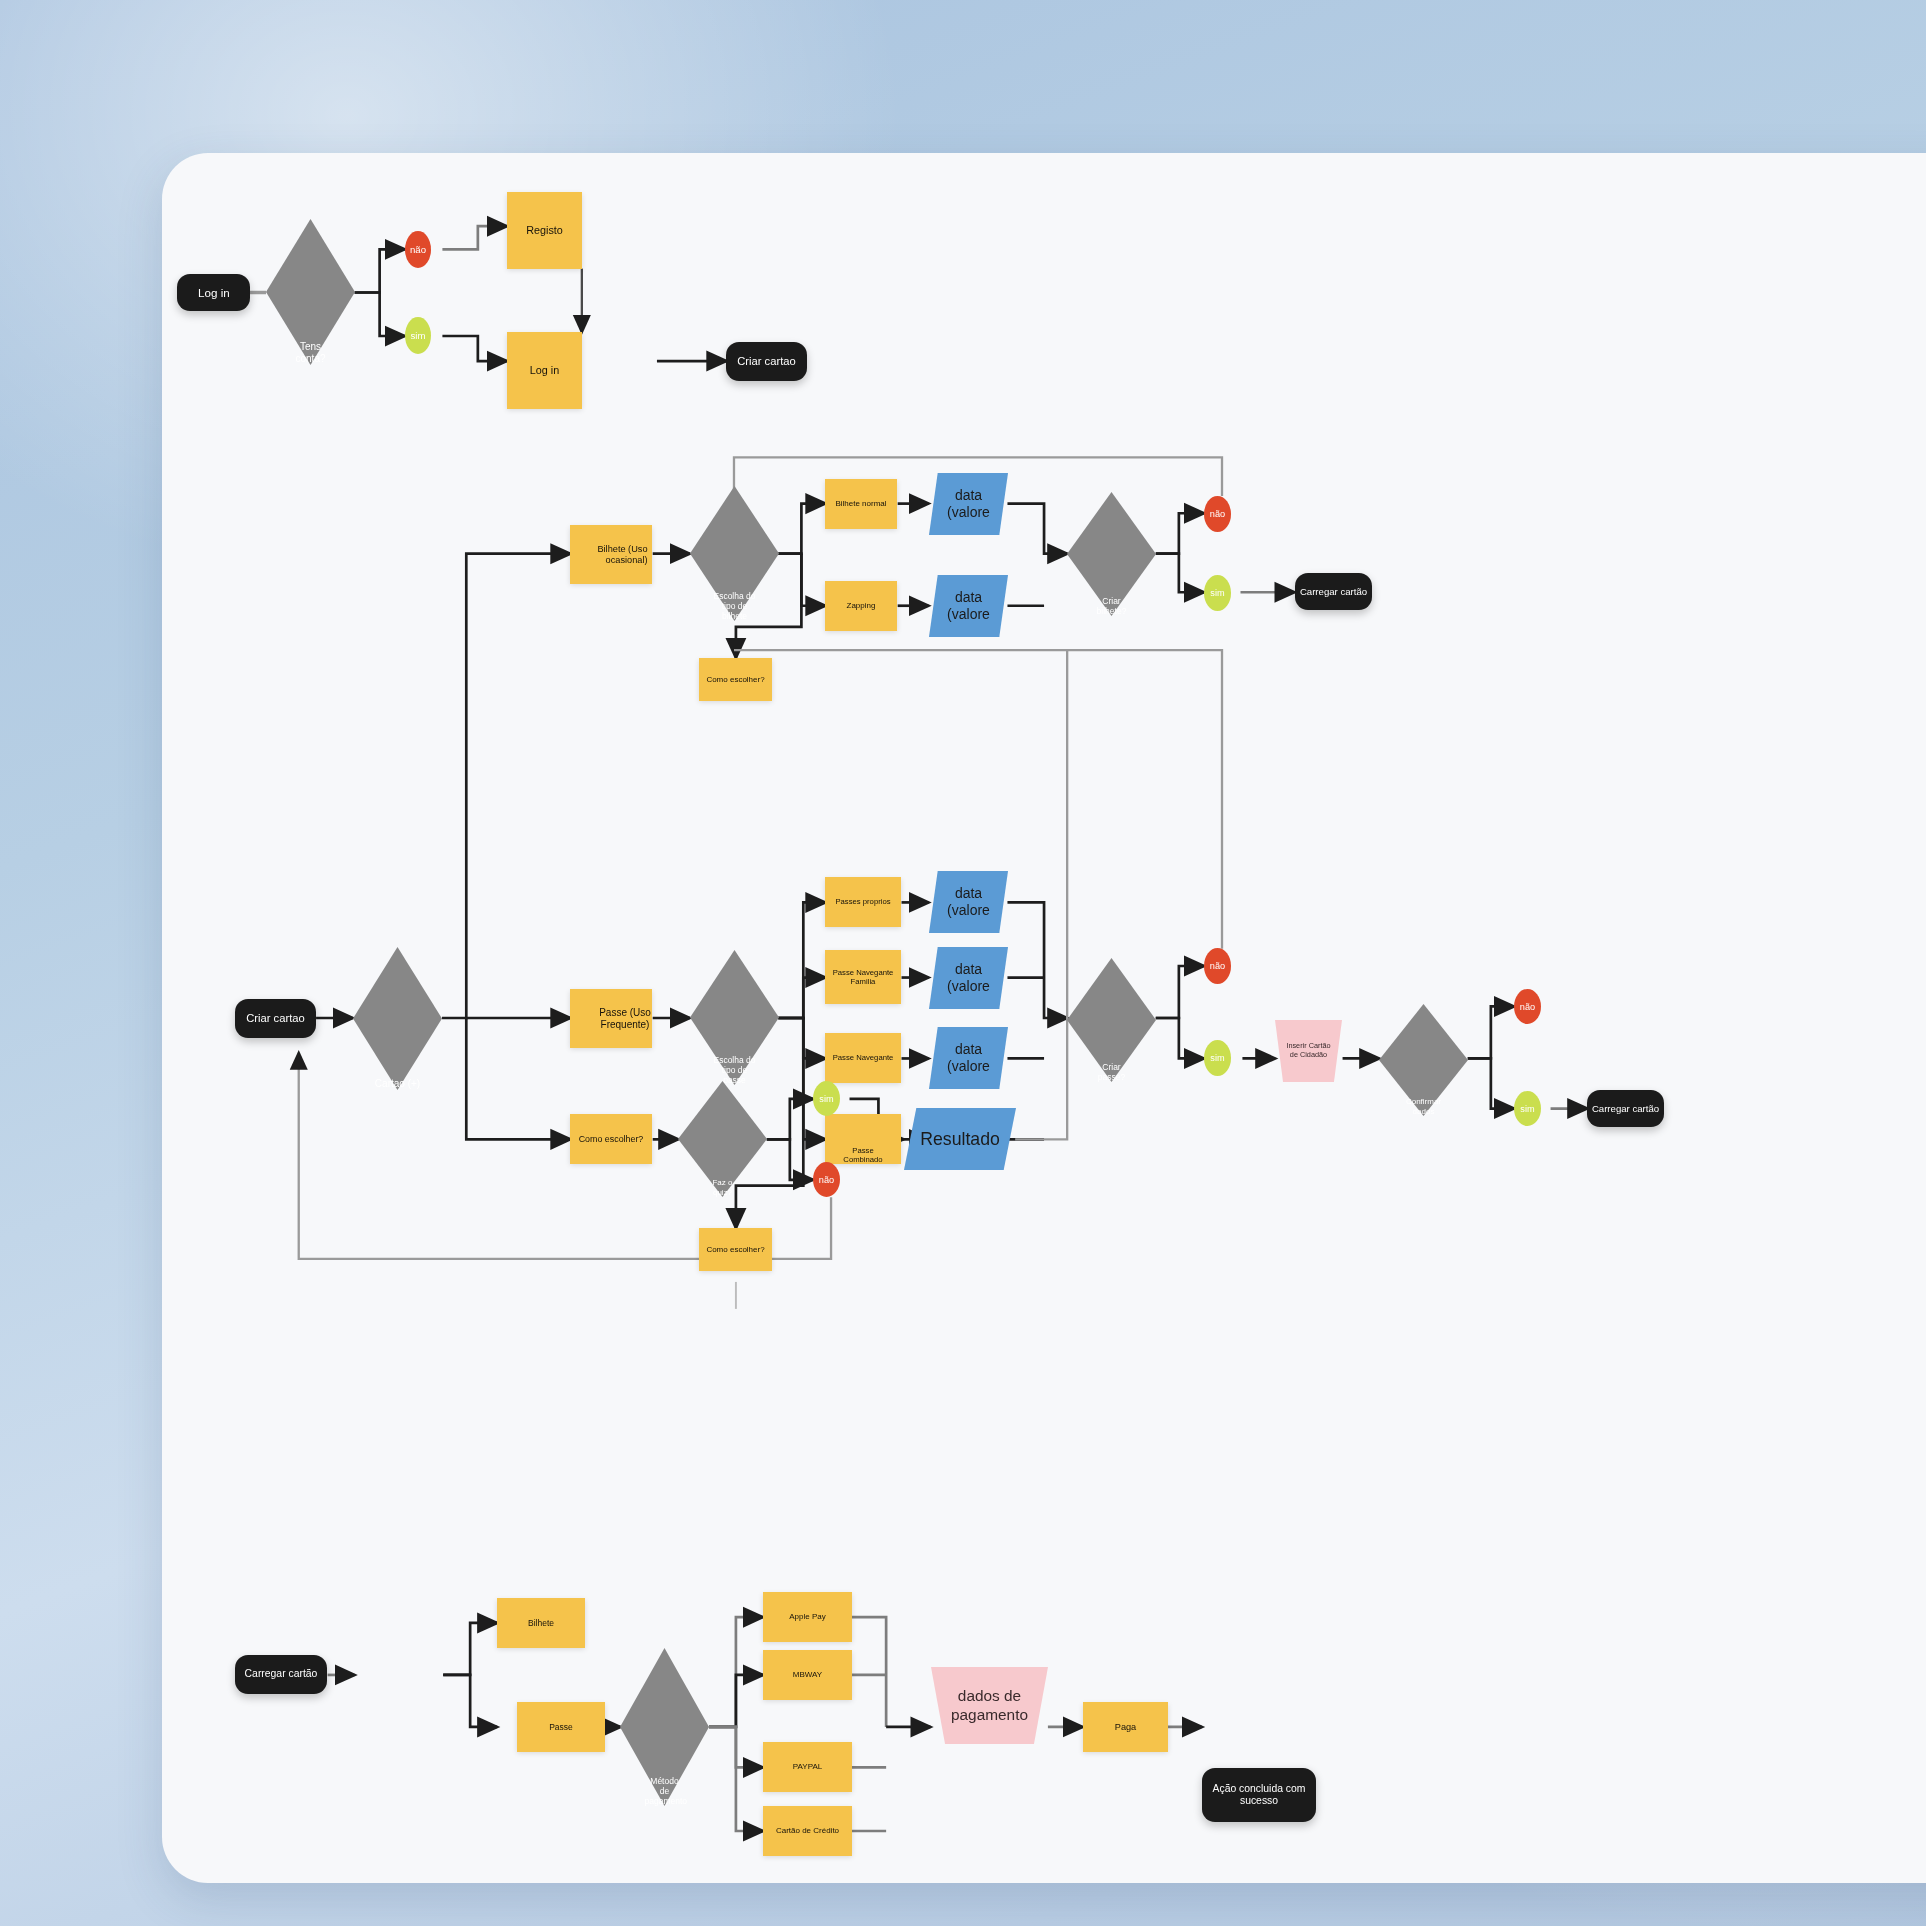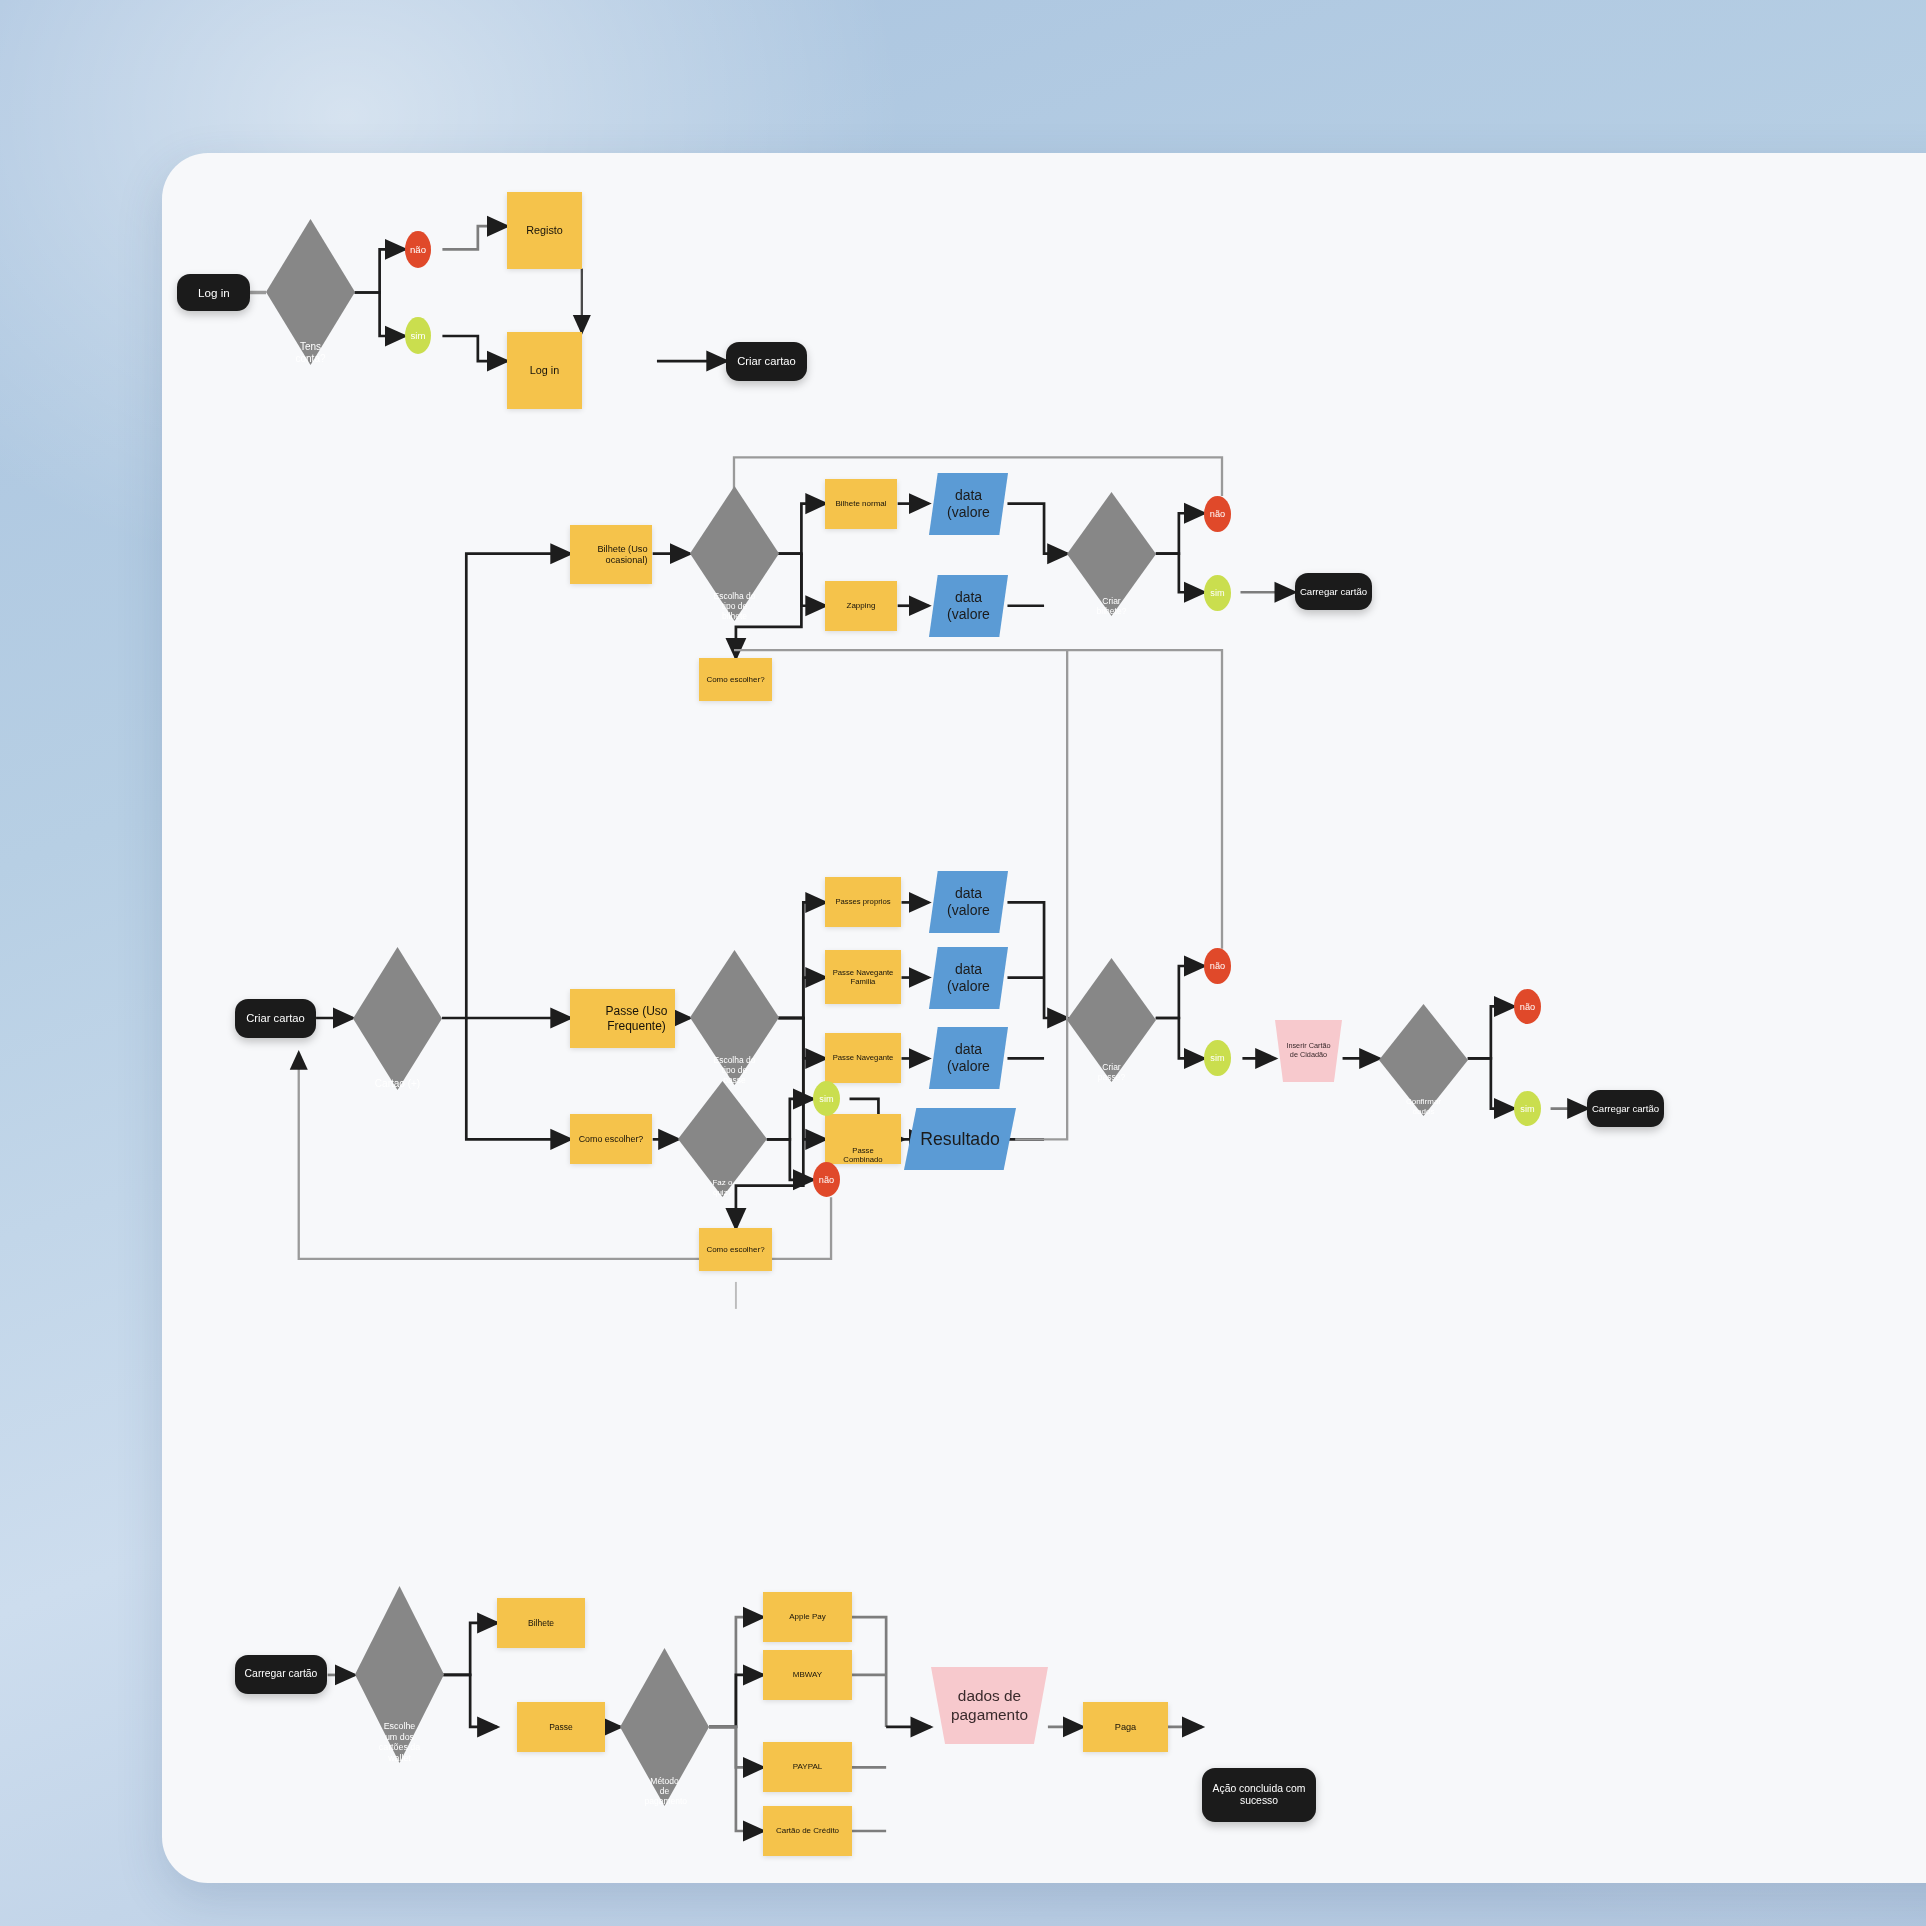--- a/index.html
+++ b/index.html
@@ -218,7 +218,7 @@
     <span>Como escolher?</span>
   </div>
 
-  <div class="node n-proc" style="left:408px;top:836px;width:105px;height:59px;font-size:12px;padding-left:28px;">
+  <div class="node n-proc" style="left:408px;top:836px;width:82px;height:59px;font-size:10px;padding-left:28px;">
     <span style="width:75px;">Passe (Uso Frequente)</span>
   </div>
   <div class="node n-dec" style="left:528px;top:797px;width:89px;height:135px;font-size:8.5px;">

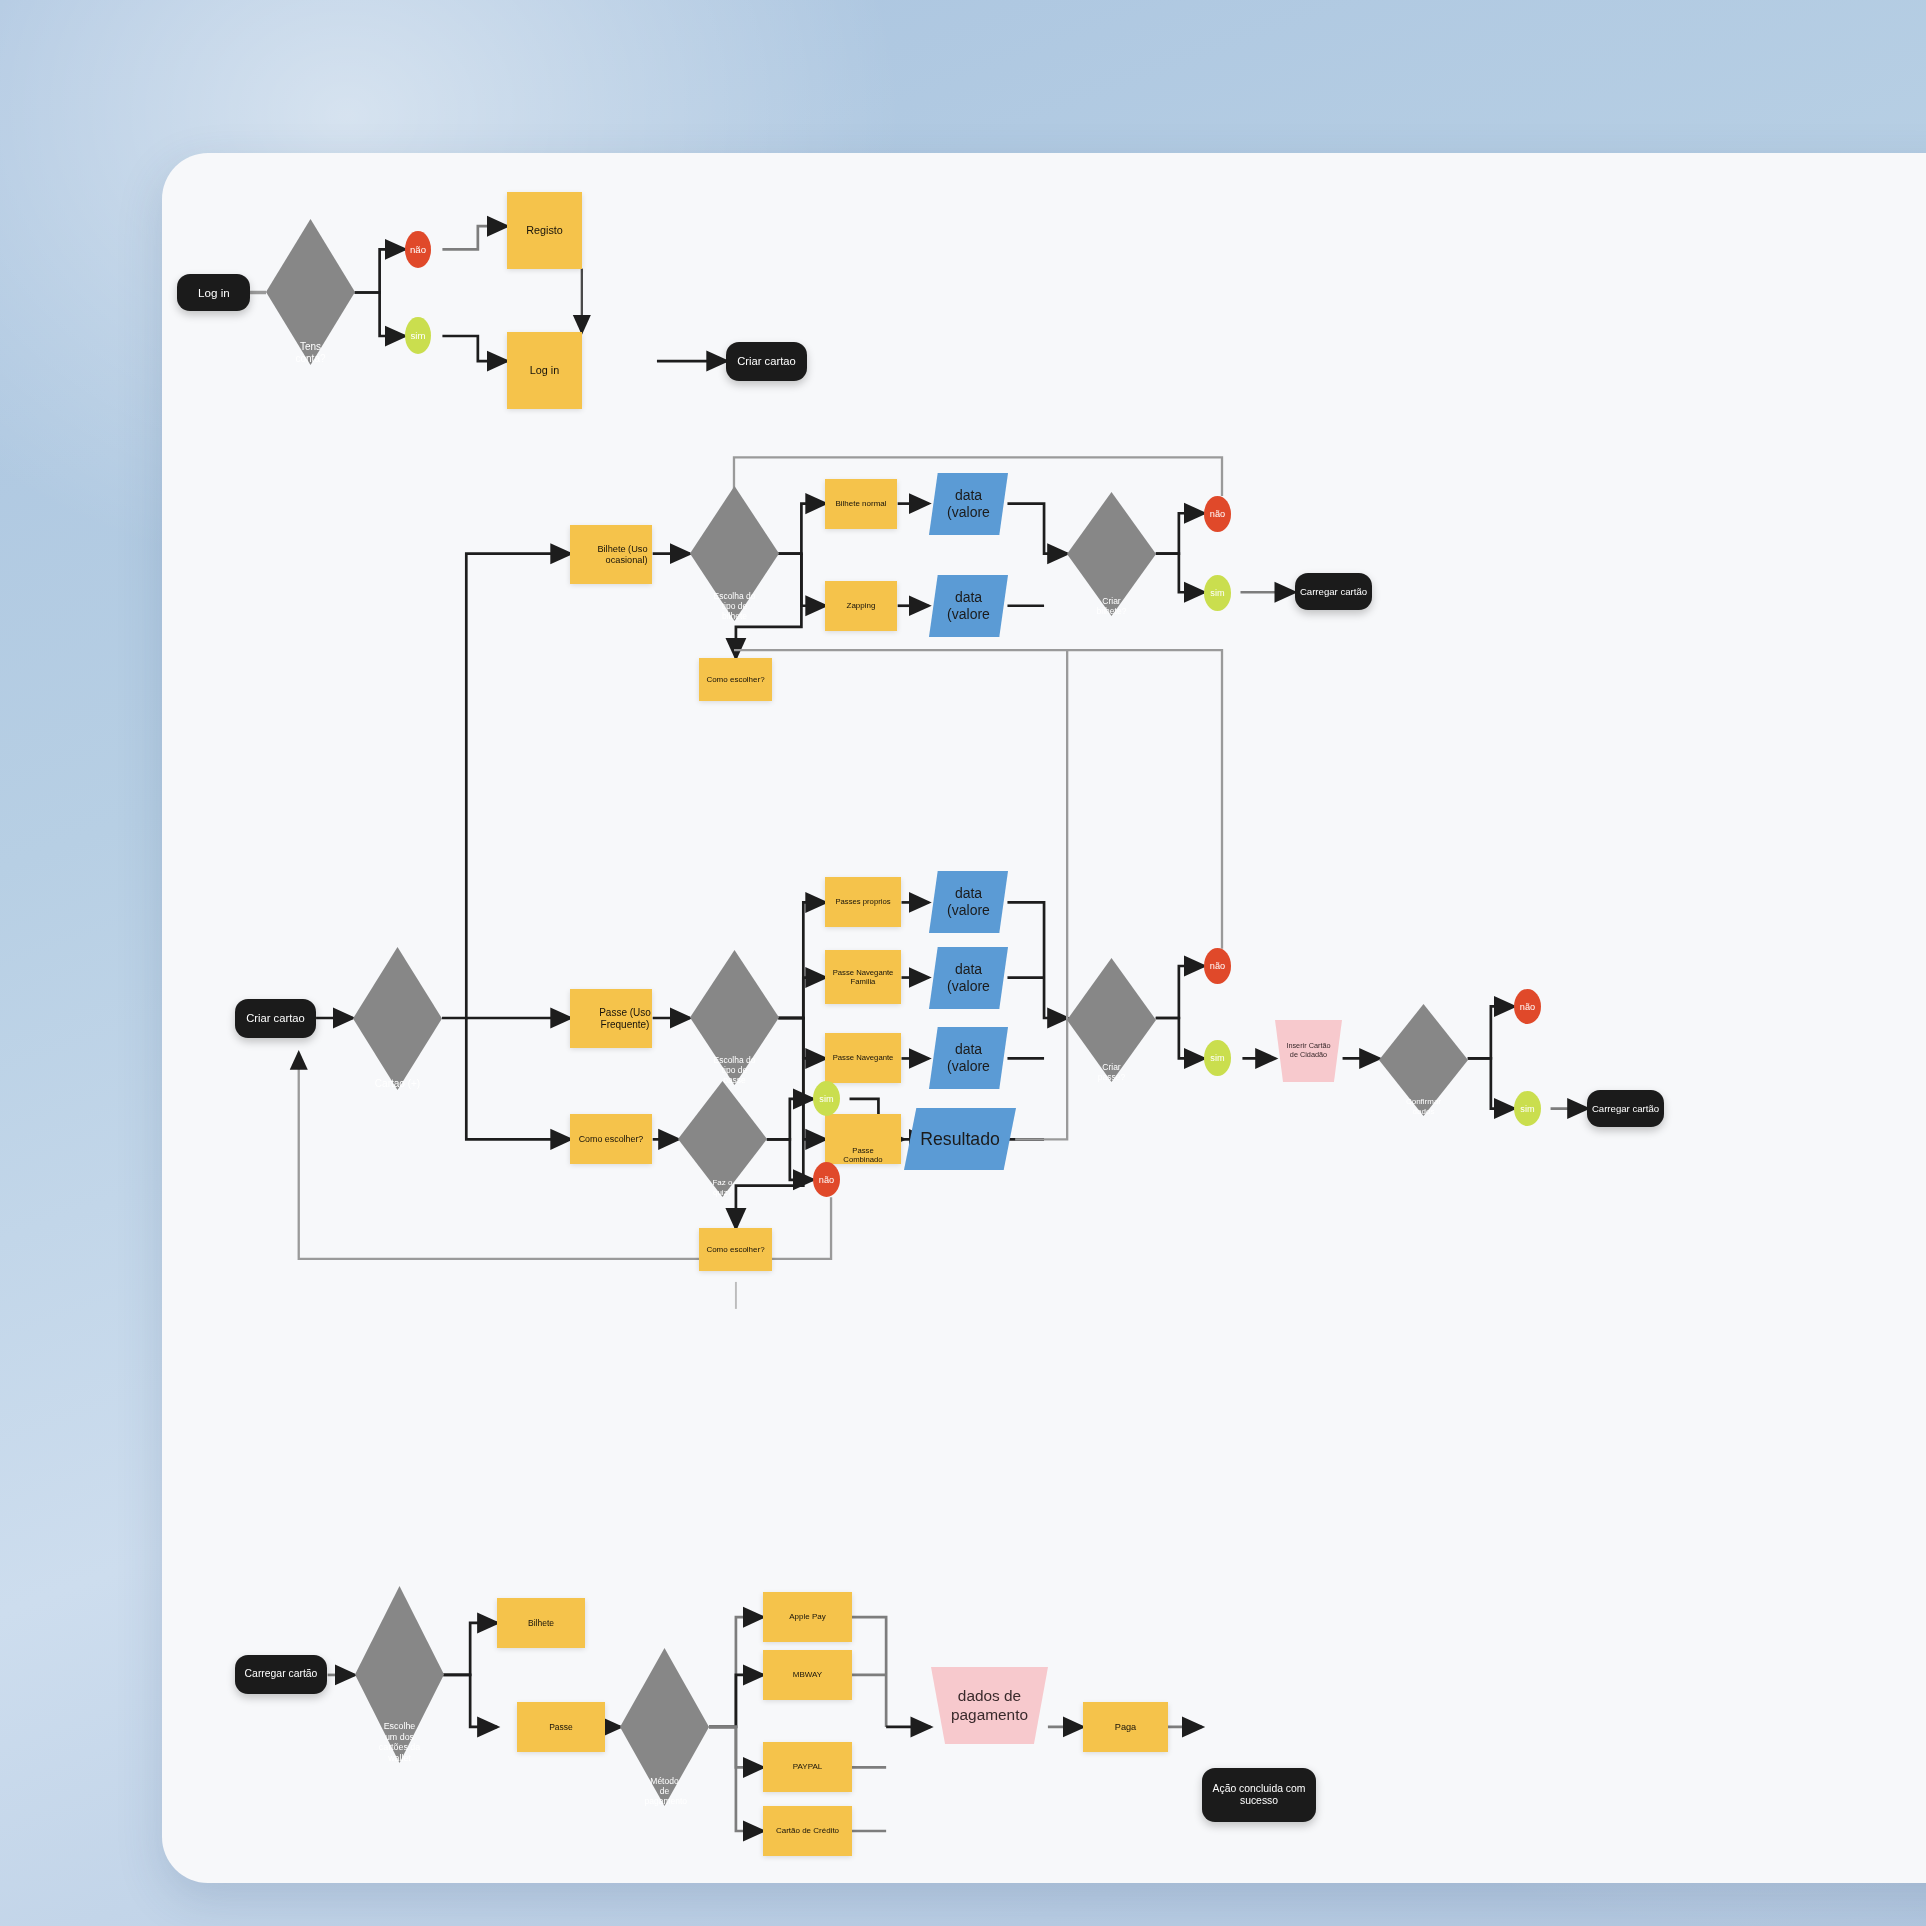--- a/index.html
+++ b/index.html
@@ -305,10 +305,6 @@
   <div class="node n-term" style="left:73px;top:1502px;width:92px;height:39px;font-size:10.4px;">
     <span>Carregar cartão</span>
   </div>
-  <div class="node n-dec" style="left:193px;top:1433px;width:89px;height:177px;font-size:8.9px;">
-    <div class="dshape"></div>
-    <span style="width:42px;">Escolhe um dos cartões da wallet</span>
-  </div>
 
   <div class="node n-proc" style="left:335px;top:1445px;width:88px;height:50px;font-size:8.5px;">
     <span>Bilhete</span>

